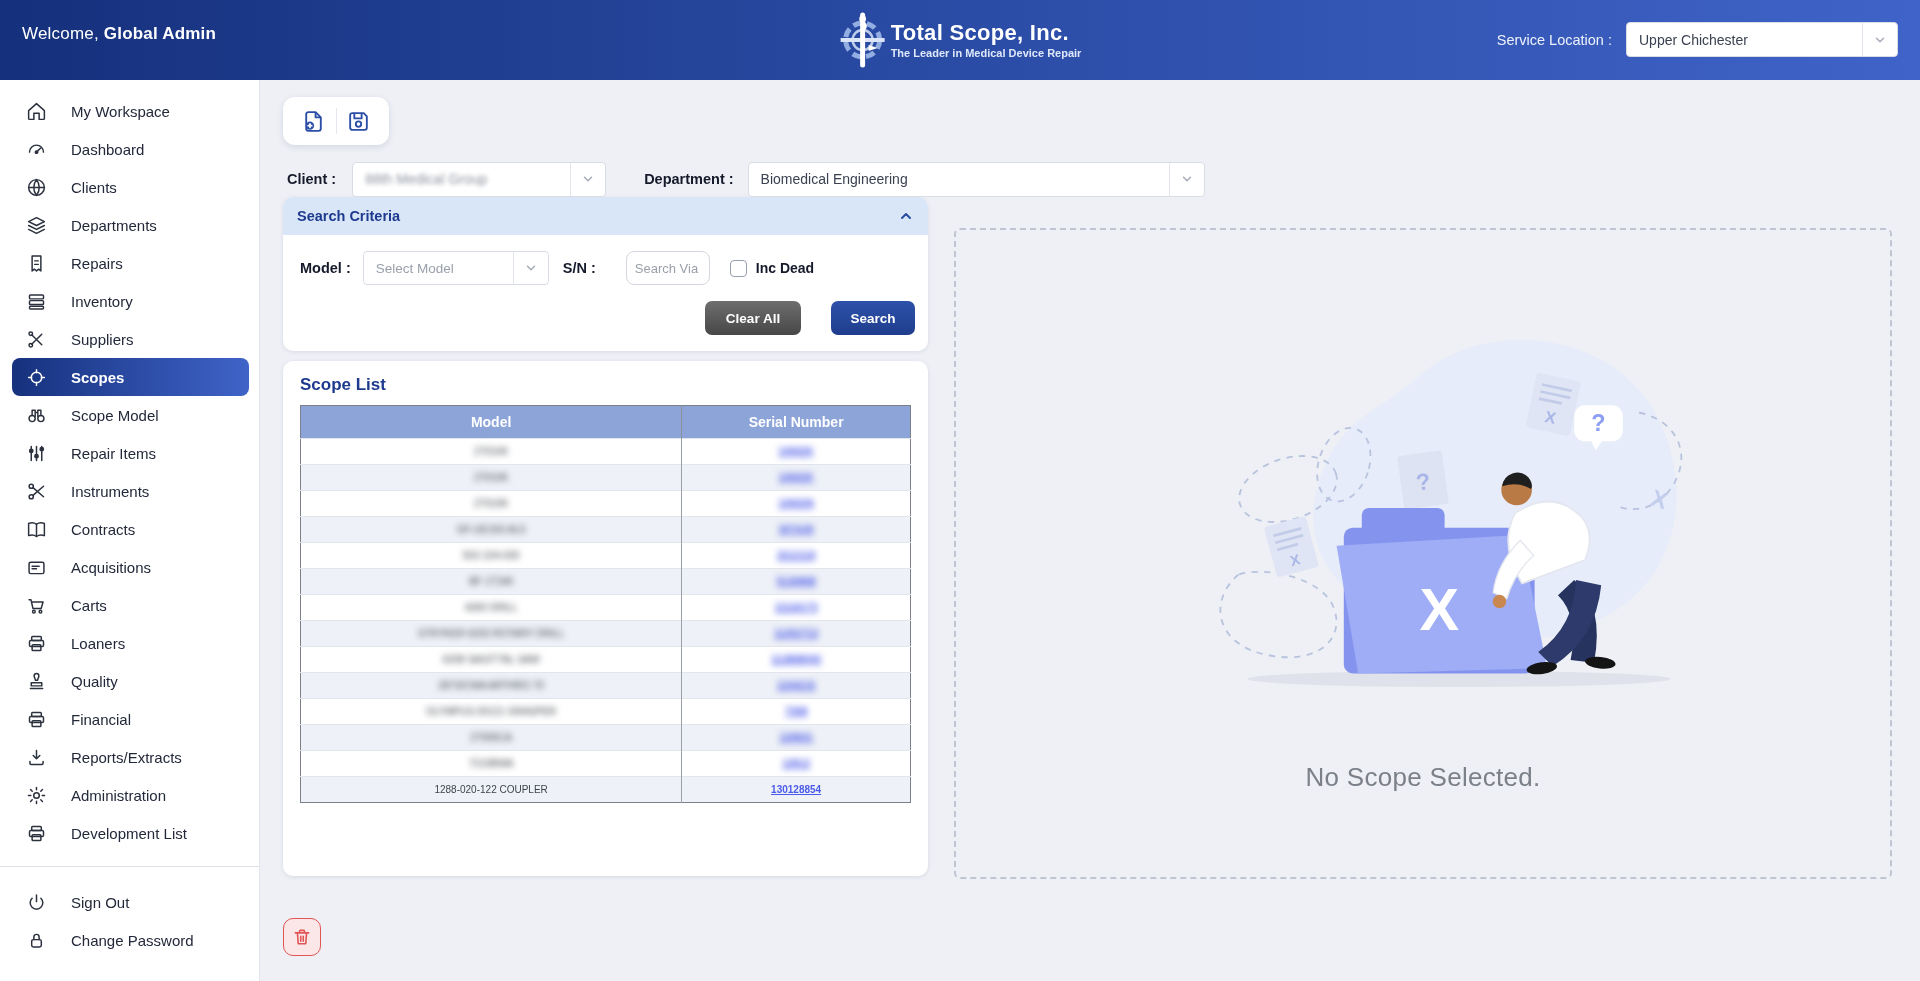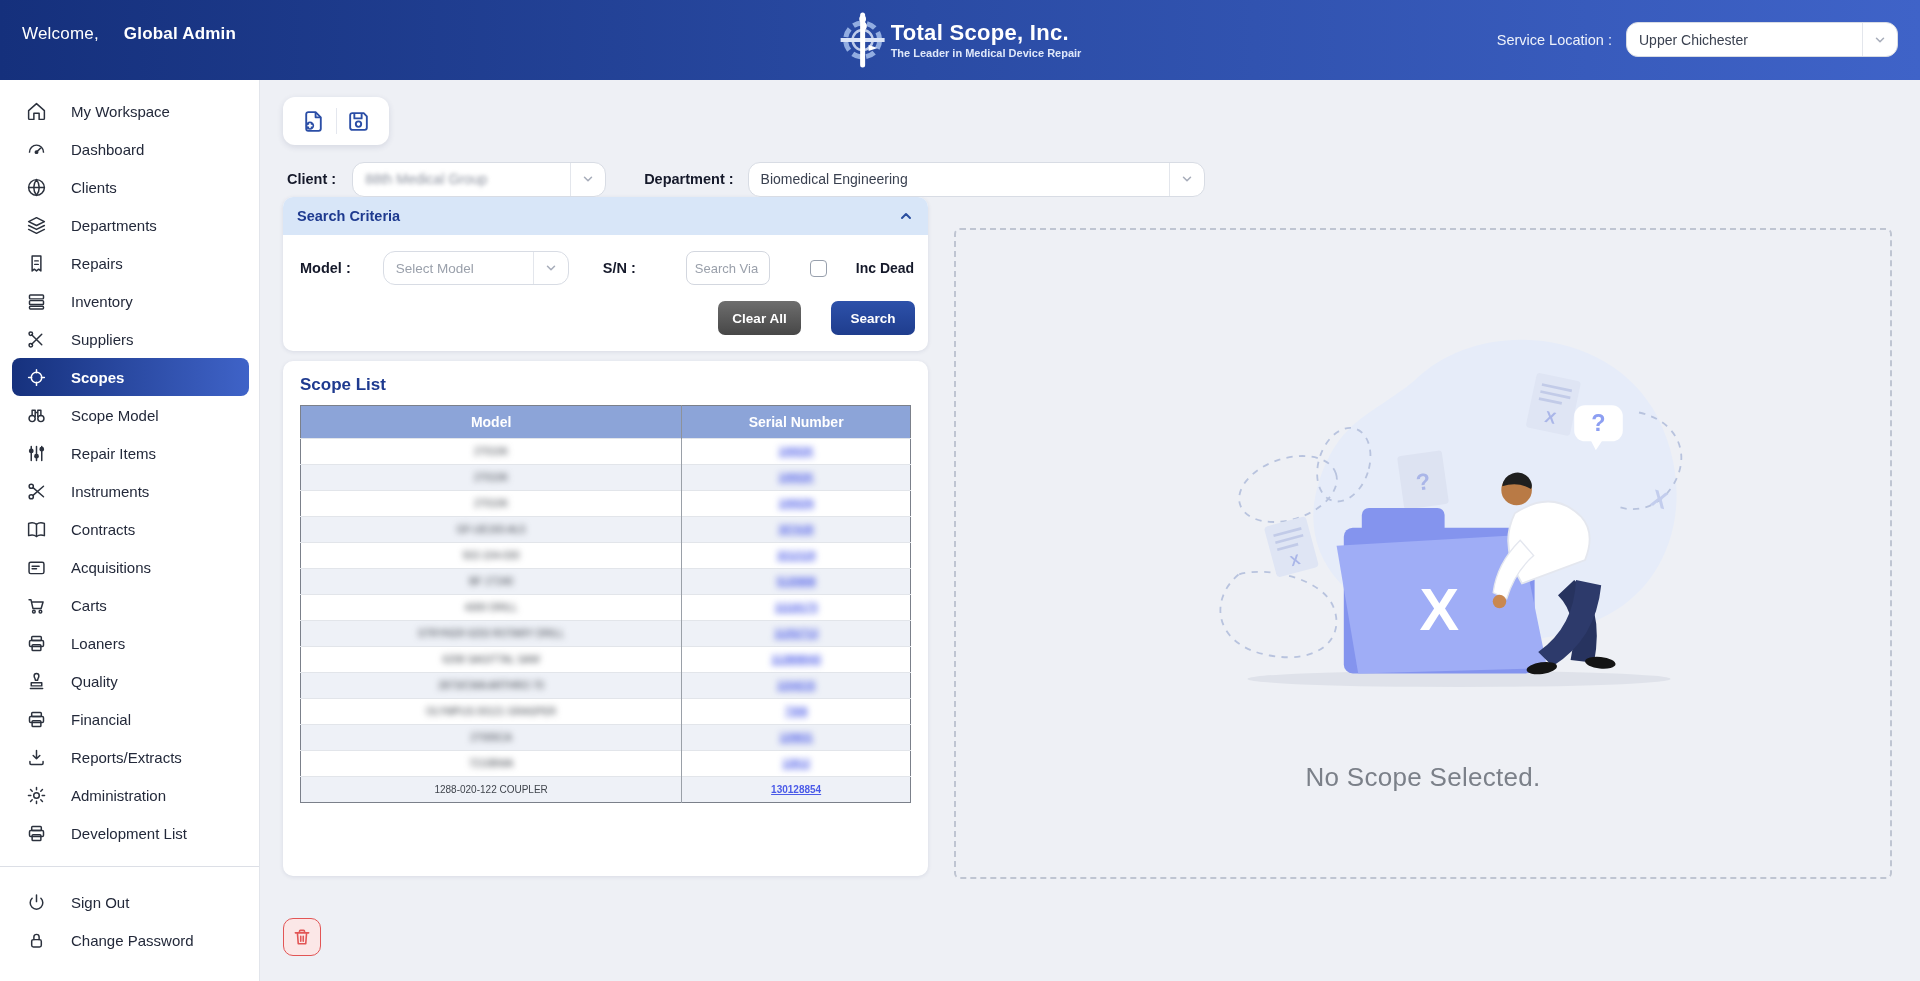--- a/index.html
+++ b/index.html
@@ -13,7 +13,7 @@
     display:flex; align-items:center; color:#fff;
   }
   .welcome{ position:absolute; left:22px; top:24px; font-size:17px; letter-spacing:.2px; }
-  .welcome b{ font-weight:700;margin-left:20px; }
+  .welcome b{ font-weight:700; }
   .brand{ position:absolute; left:50%; transform:translateX(-50%); display:flex; align-items:center; }
   .brand-logo{ width:52px; height:56px; }
   .brand-name{ font-size:22px; font-weight:800; letter-spacing:.3px; line-height:1.05; }

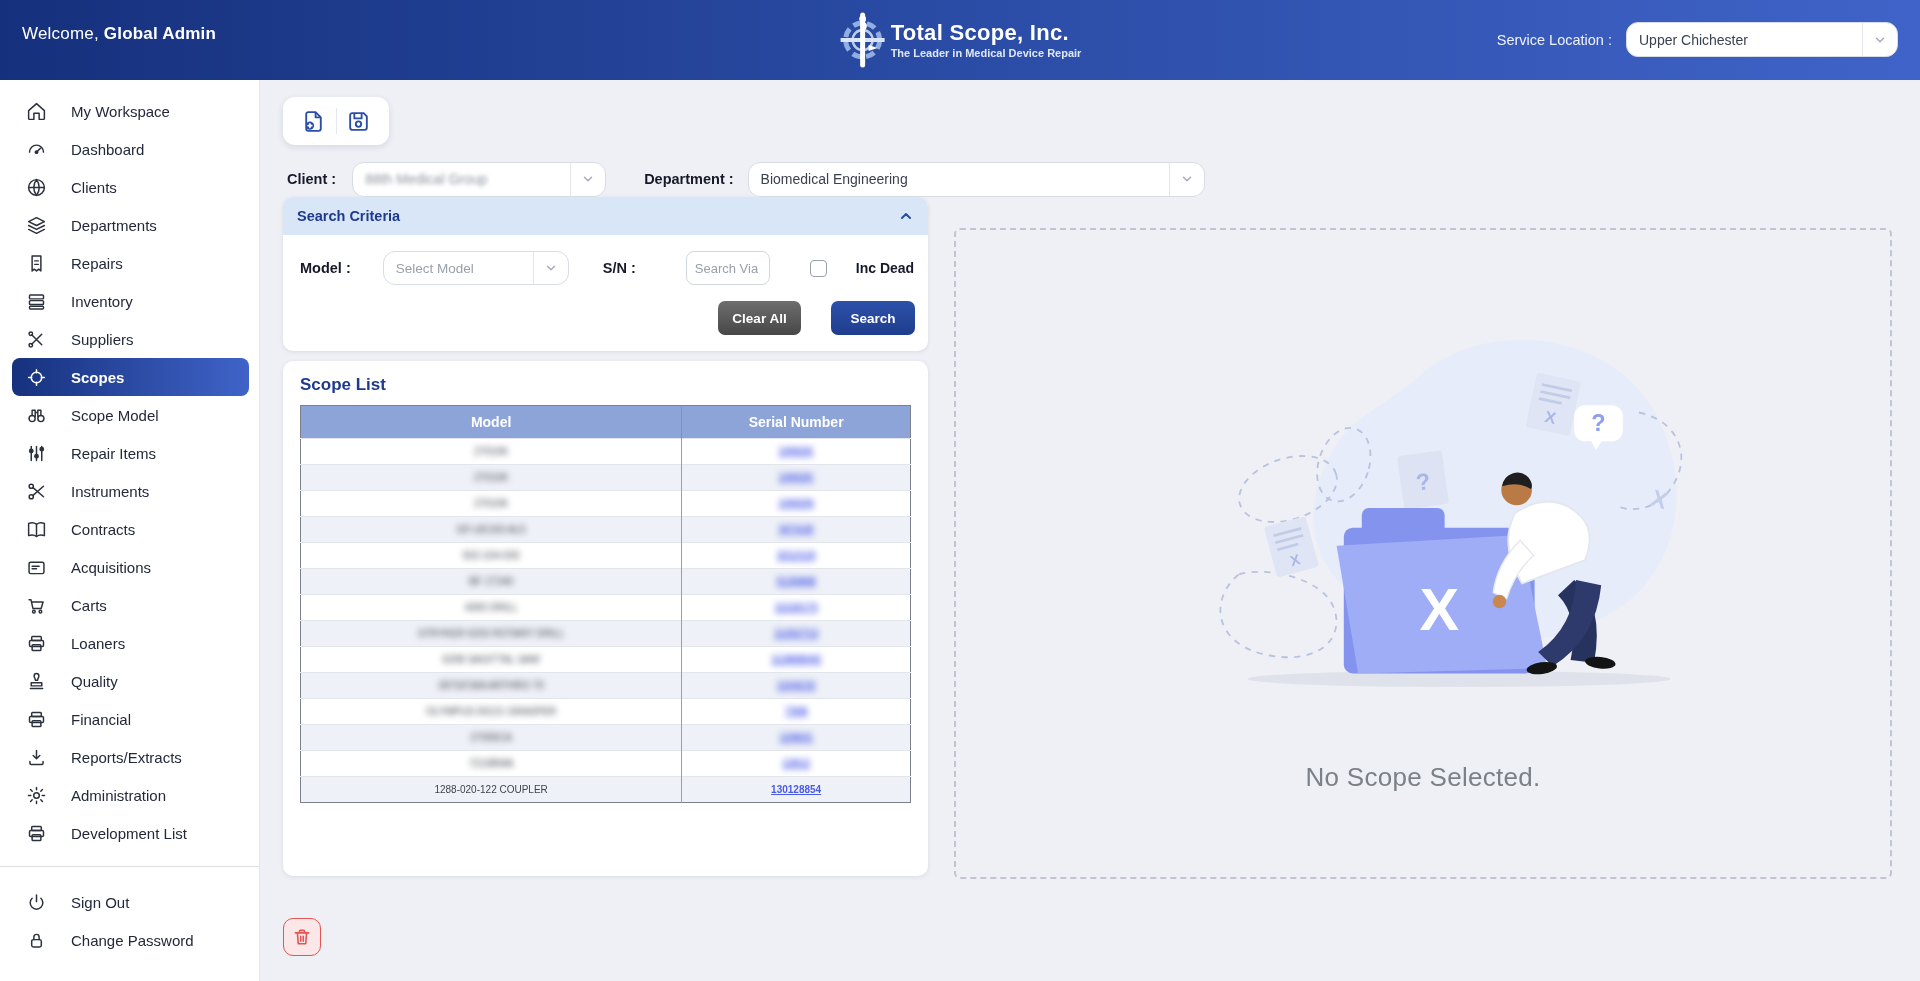--- a/index.html
+++ b/index.html
@@ -21,7 +21,7 @@
   .service{ position:absolute; right:22px; top:22px; display:flex; align-items:center; gap:14px; }
   .service-label{ font-size:14.5px; color:#eef2fb; }
   .select-box{
-    background:#fff; border:1px solid #d8dce4; border-radius:12px; height:35px;
+    background:#fff; border:1px solid #d8dce4; border-radius:4px; height:35px;
     display:flex; align-items:center; justify-content:space-between;
     color:#3a4150; font-size:14px; padding-left:12px; cursor:pointer;
   }

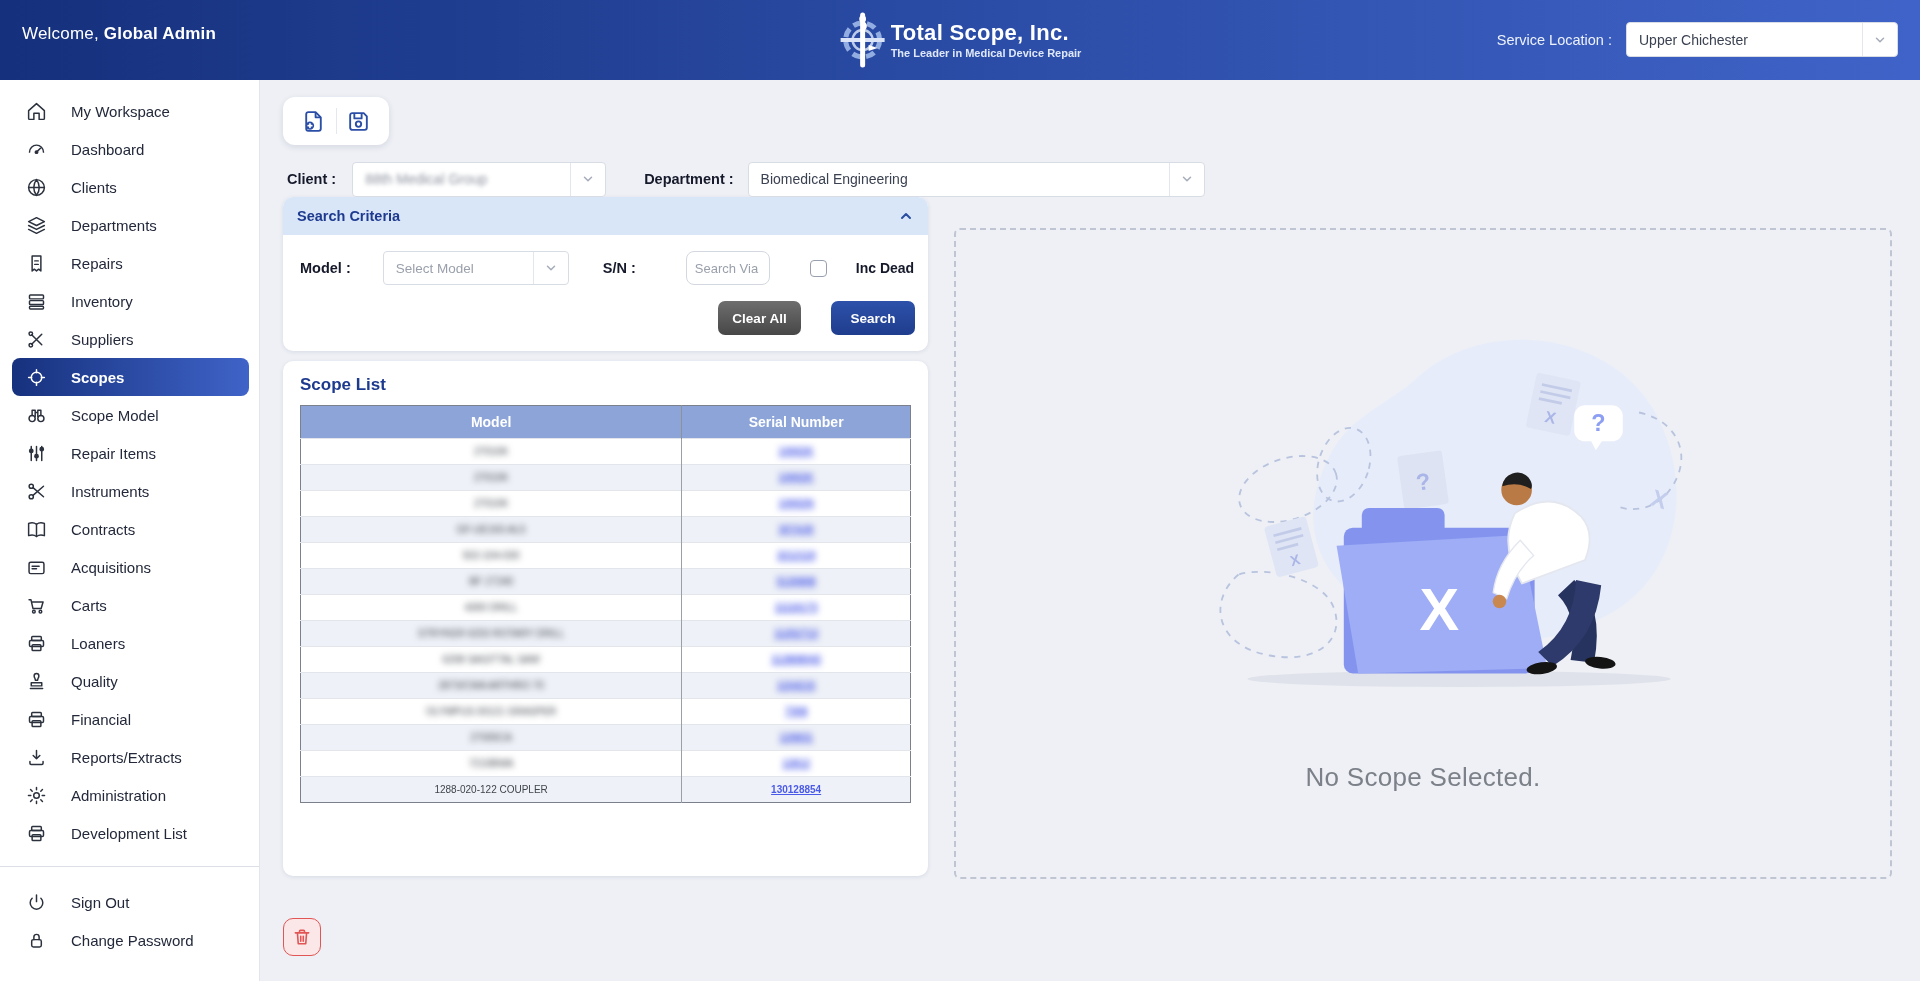--- a/index.html
+++ b/index.html
@@ -82,7 +82,7 @@
   .chevron-up{ color:#2a4fa0; display:flex; }
   .chevron-up svg{ width:16px; height:16px; }
   .search-body{ padding:16px 13px 16px 17px; }
-  .search-fields{ display:flex; align-items:center;gap:20px; }
+  .search-fields{ display:flex; align-items:center; }
   .model-select{ width:186px; height:34px; margin-left:12px; font-size:13.5px; }
   .model-select .ph{ color:#9aa0ab; }
   .sn-label{ margin-left:14px; }

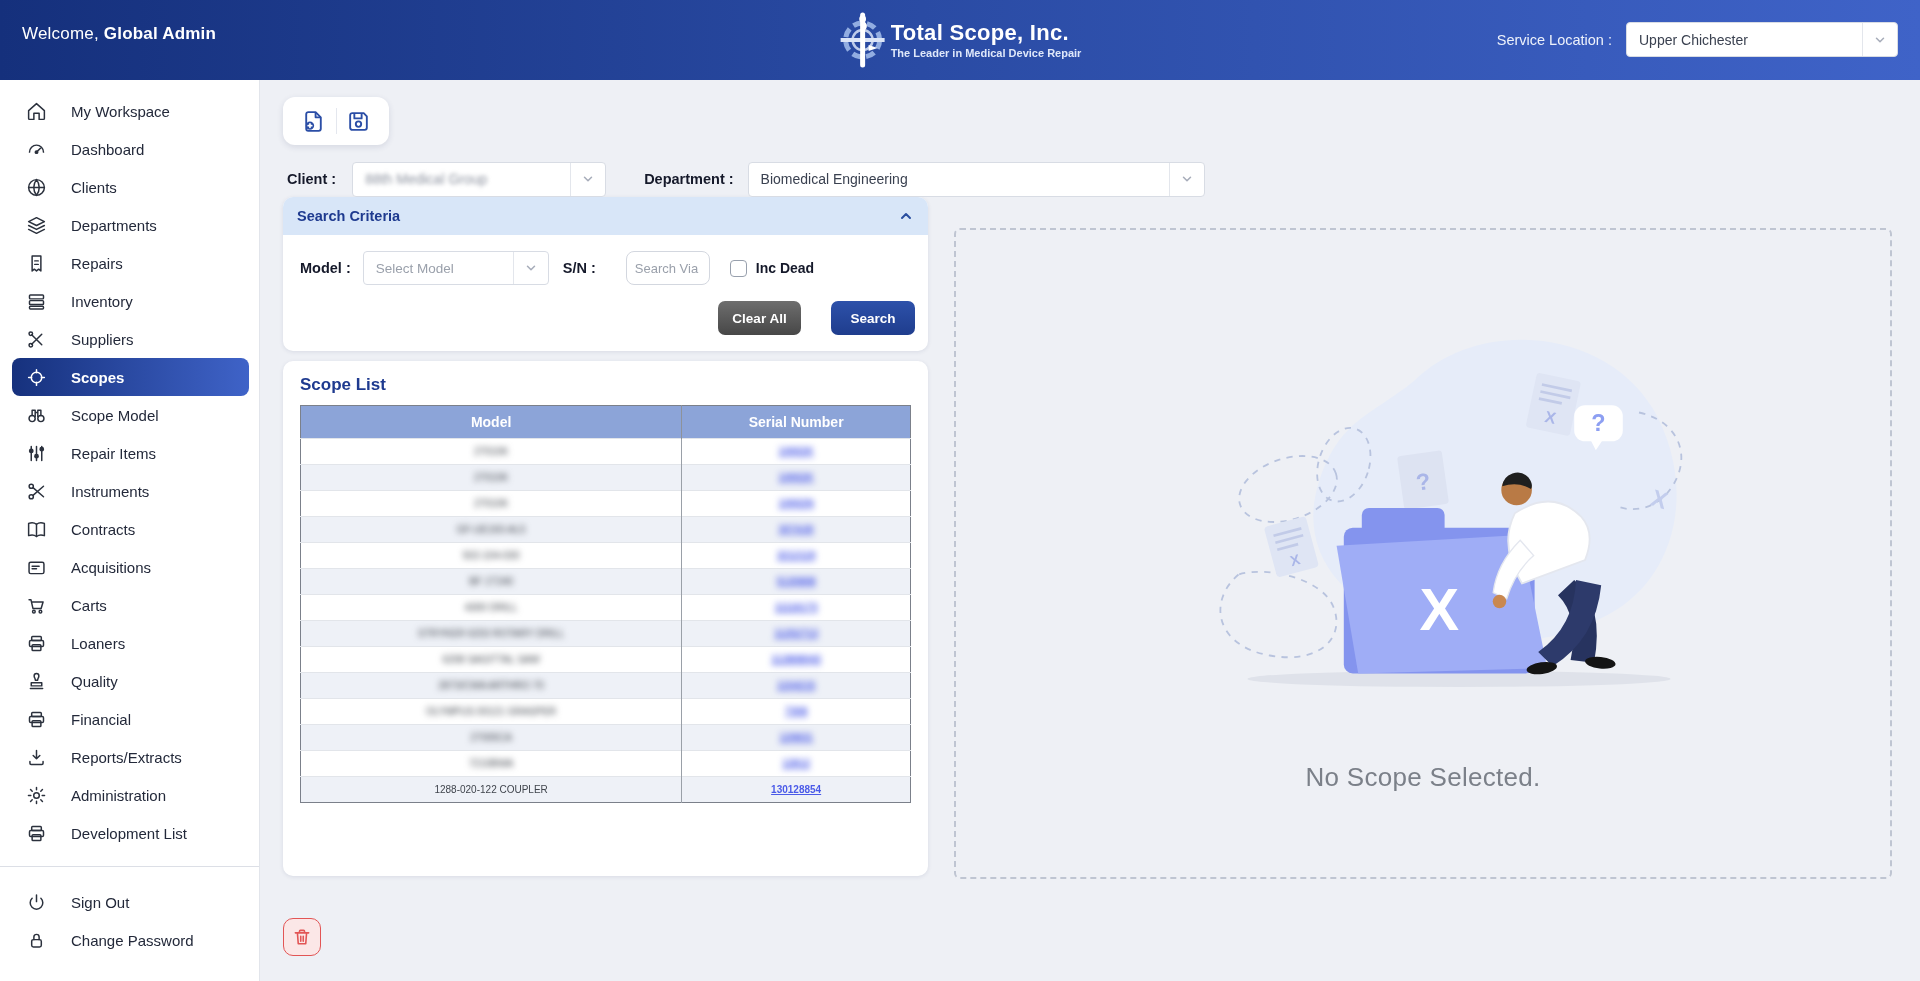--- a/index.html
+++ b/index.html
@@ -95,7 +95,7 @@
   .checkbox-label{ margin-left:9px; font-size:14px; font-weight:600; color:#15192a; }
   .search-actions{ display:flex; justify-content:flex-end; align-items:center; gap:30px; margin-top:16px; }
   .btn{ border:none; border-radius:7px; height:34px; font-size:13.5px; font-weight:700; color:#fff; cursor:pointer; font-family:"Liberation Sans",sans-serif; }
-  .btn-clear{ width:83px; background:linear-gradient(180deg,#6e6e6e,#474747); }
+  .btn-clear{ width:96px; background:linear-gradient(180deg,#6e6e6e,#474747); }
   .btn-search{ width:84px; background:linear-gradient(180deg,#2d51aa,#1f3d8d); }
 
   

